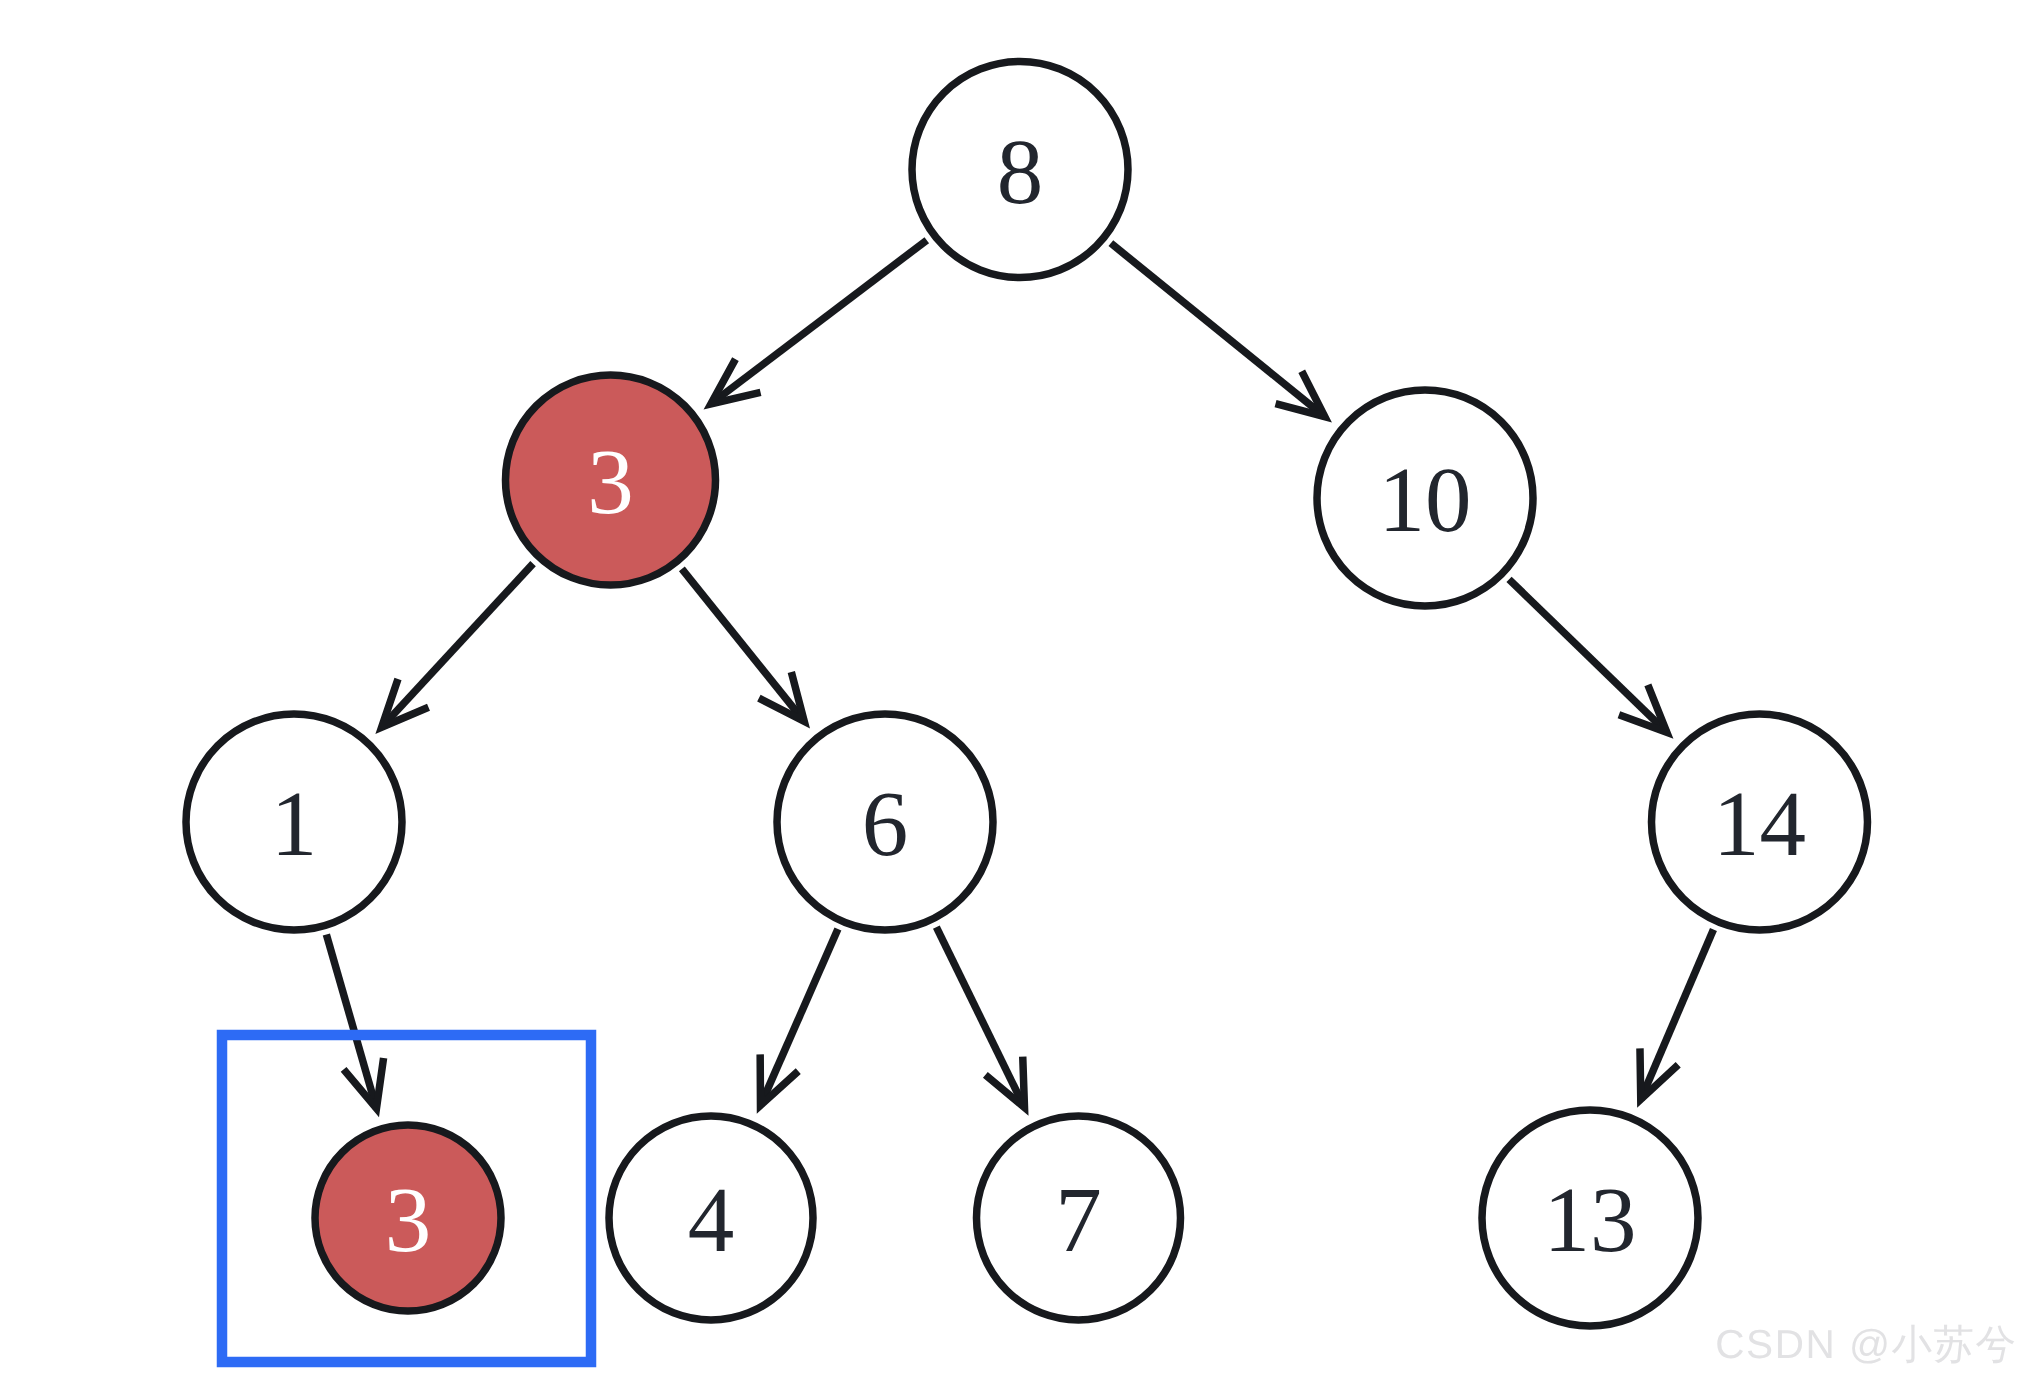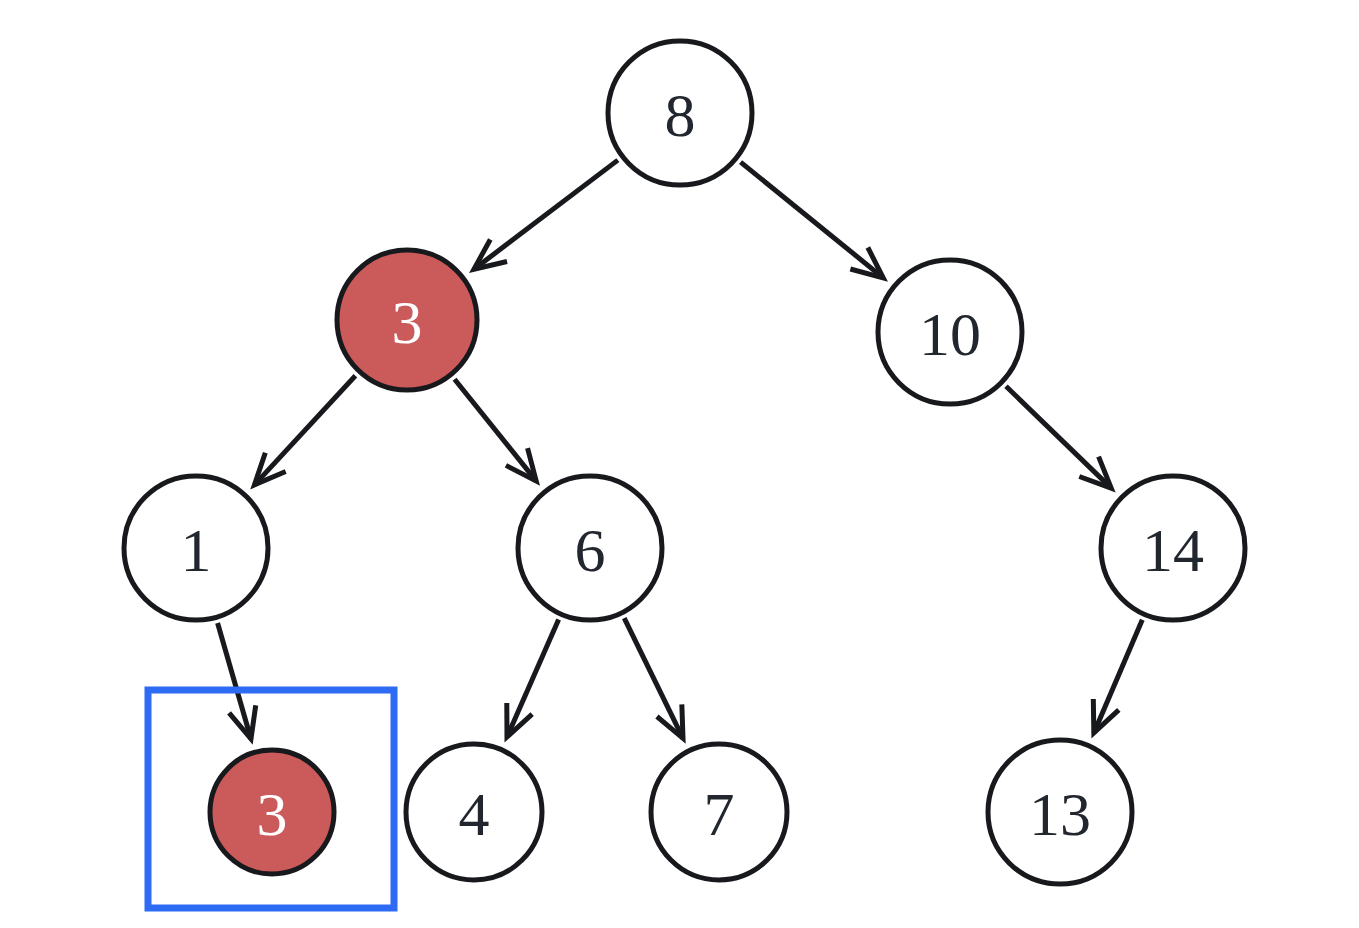--- a/index.html
+++ b/index.html
@@ -161,6 +161,7 @@
         </g>
       </g>
   </svg>
+  <div class="watermark">CSDN @小苏兮</div>
 </div>
 
 </body></html>

